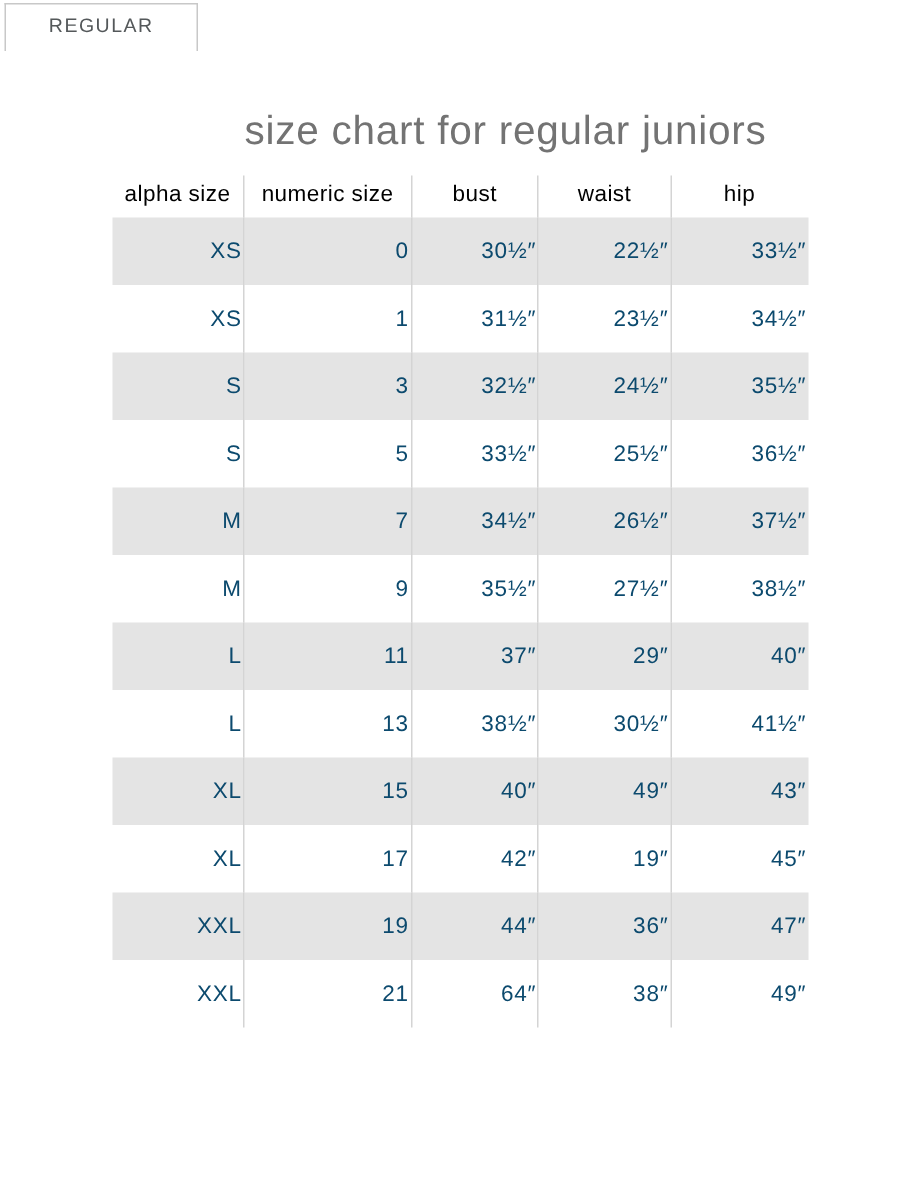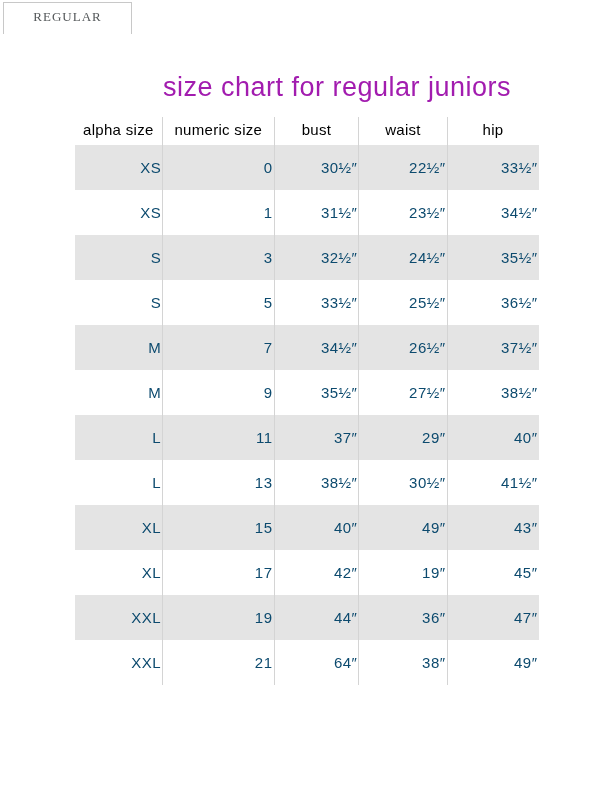--- a/index.html
+++ b/index.html
@@ -44,7 +44,6 @@
     border-bottom: none;
     height: 32px;
     color: #54585a;
-    font-family: Liberation Serif, serif;
   }
   
   .title {

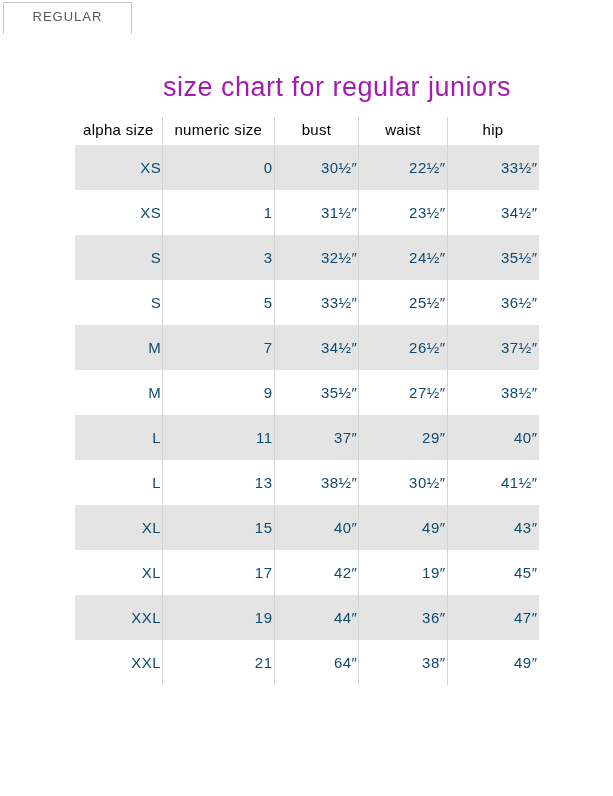--- a/index.html
+++ b/index.html
@@ -52,7 +52,7 @@
     font-size: 27px;
     font-weight: 300;
     letter-spacing: 0.5px;
-    color: #a21caf;
+    color: #737373;
     padding-left: 44px;
   }
   

